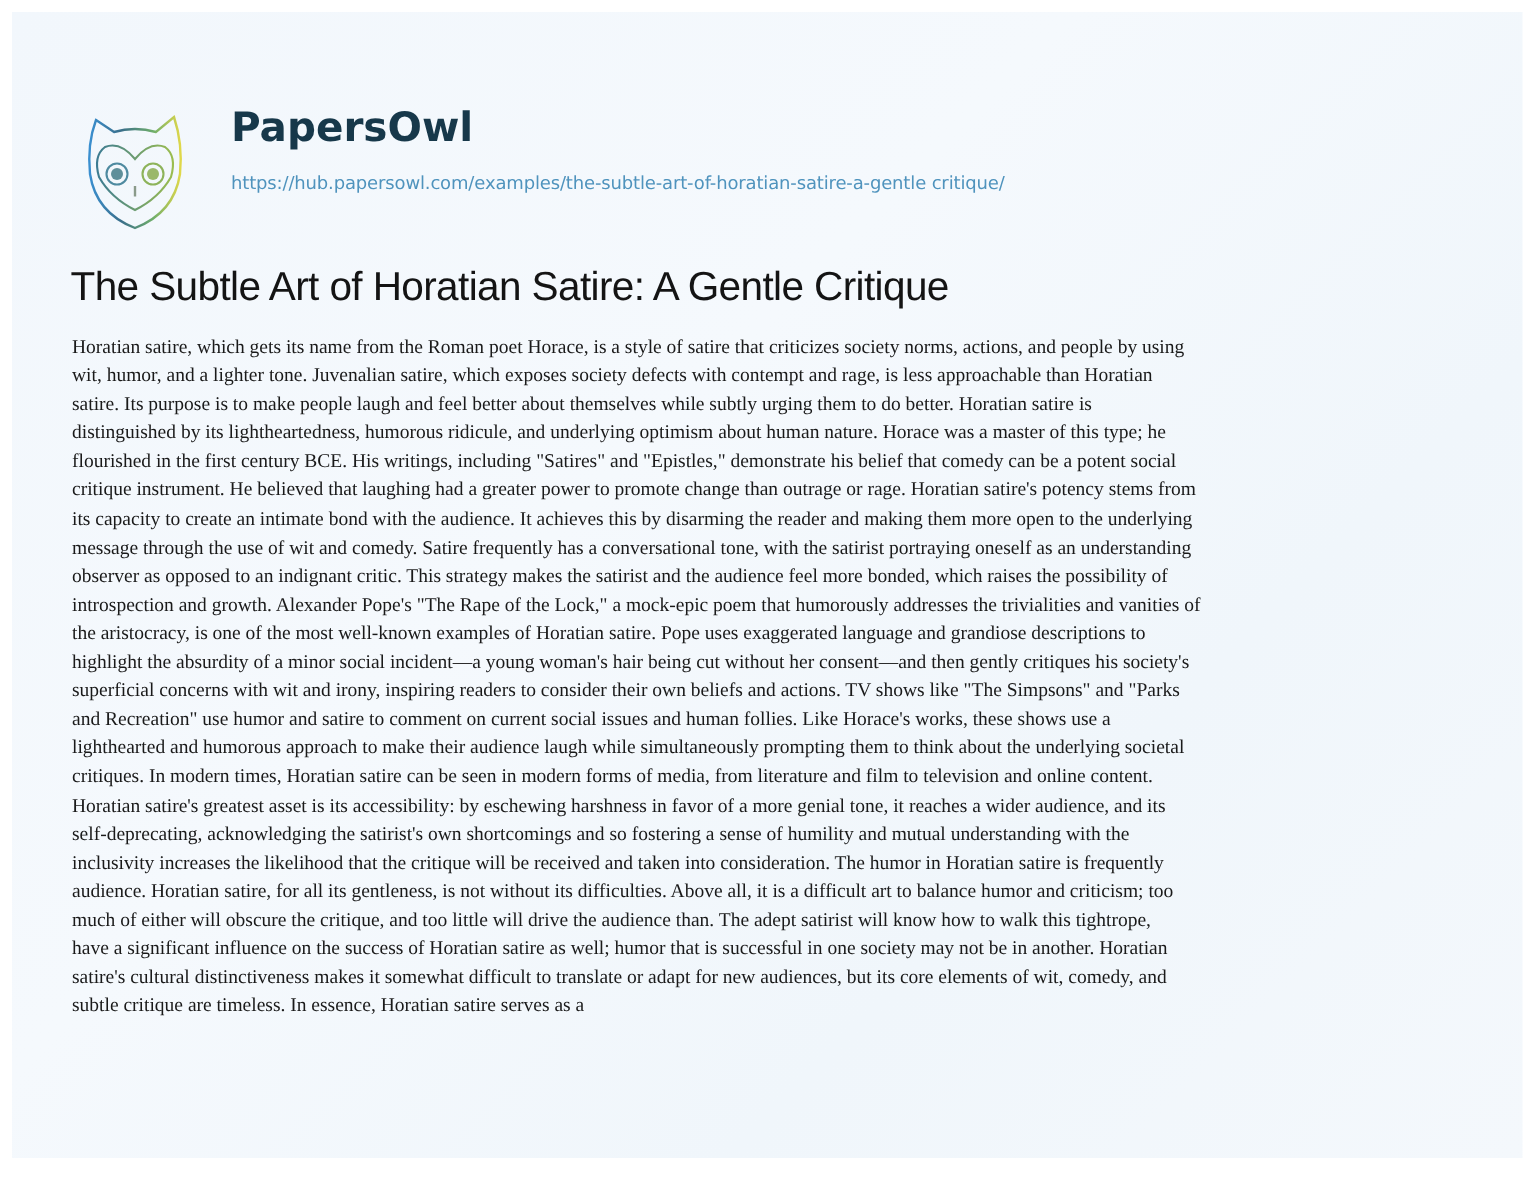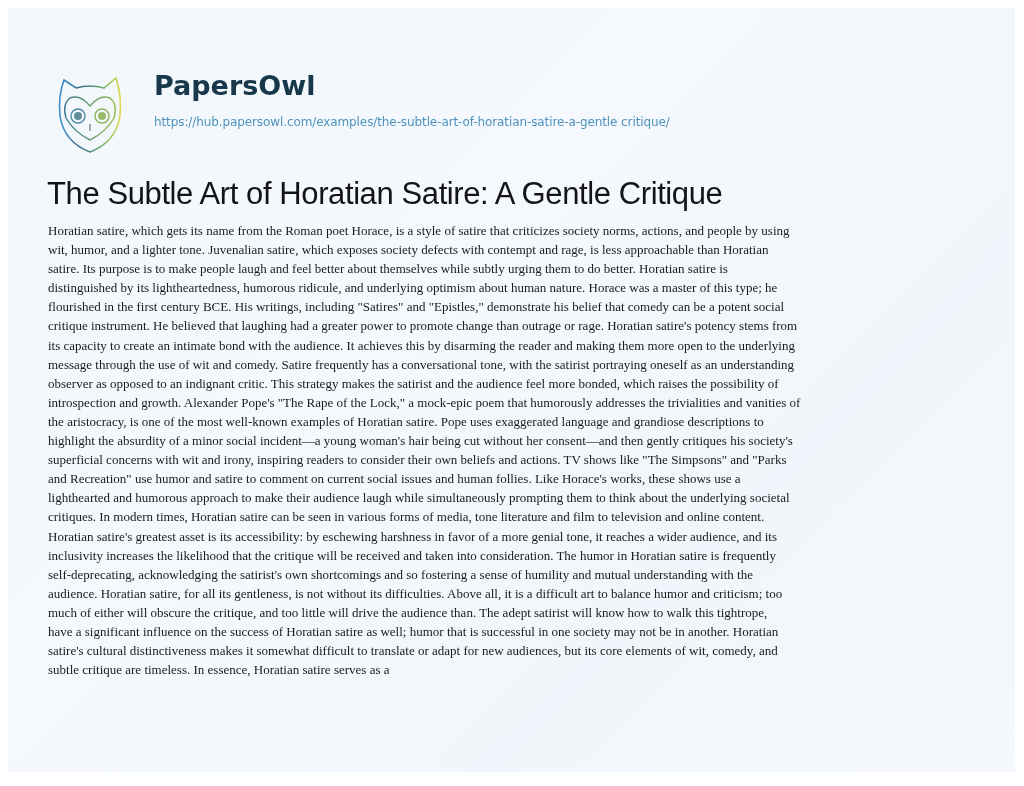--- a/index.html
+++ b/index.html
@@ -63,7 +63,7 @@
     margin: 0;
     font-family: "Liberation Sans", sans-serif;
     font-weight: normal;
-    font-size: 31px;
+    font-size: 27px;
     color: #141414;
     letter-spacing: -0.4px;
     white-space: nowrap;

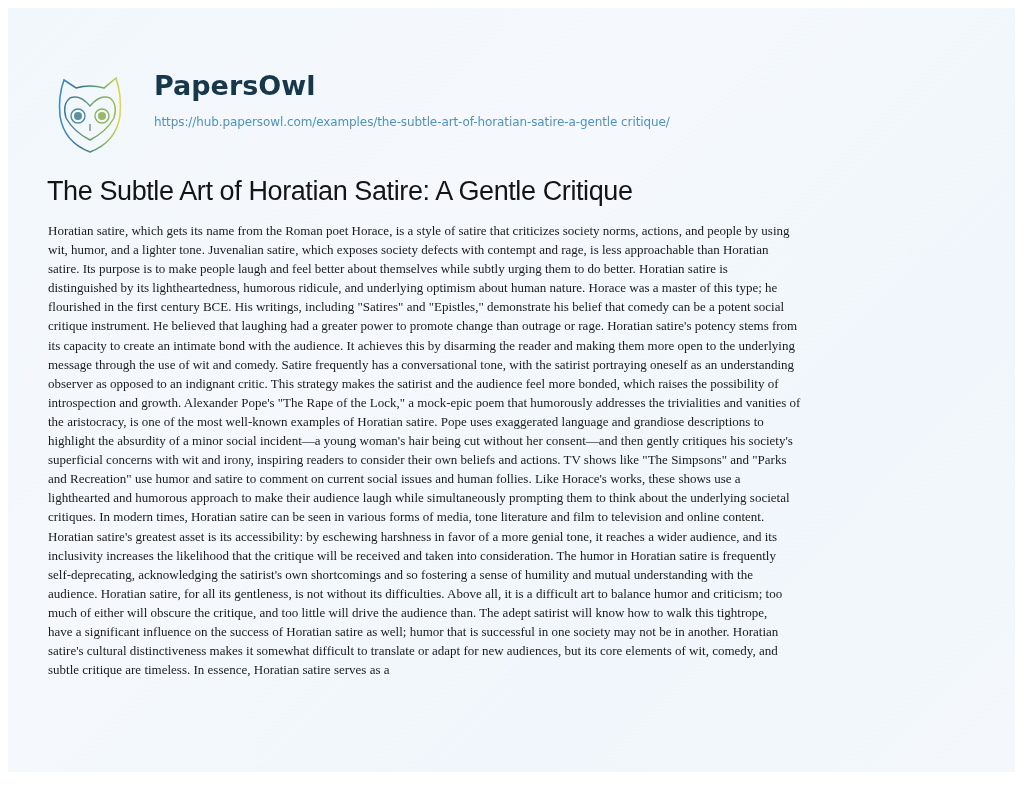--- a/index.html
+++ b/index.html
@@ -139,7 +139,7 @@
       <span class="line">superficial concerns with wit and irony, inspiring readers to consider their own beliefs and actions. TV shows like "The Simpsons" and "Parks</span>
       <span class="line">and Recreation" use humor and satire to comment on current social issues and human follies. Like Horace's works, these shows use a</span>
       <span class="line">lighthearted and humorous approach to make their audience laugh while simultaneously prompting them to think about the underlying societal</span>
-      <span class="line">critiques. In modern times, Horatian satire can be seen in various forms of media, tone literature and film to television and online content.</span>
+      <span class="line">critiques. In modern times, Horatian satire can be seen in modern forms of media, from literature and film to television and online content.</span>
       <span class="line">Horatian satire's greatest asset is its accessibility: by eschewing harshness in favor of a more genial tone, it reaches a wider audience, and its</span>
       <span class="line">inclusivity increases the likelihood that the critique will be received and taken into consideration. The humor in Horatian satire is frequently</span>
       <span class="line">self-deprecating, acknowledging the satirist's own shortcomings and so fostering a sense of humility and mutual understanding with the</span>

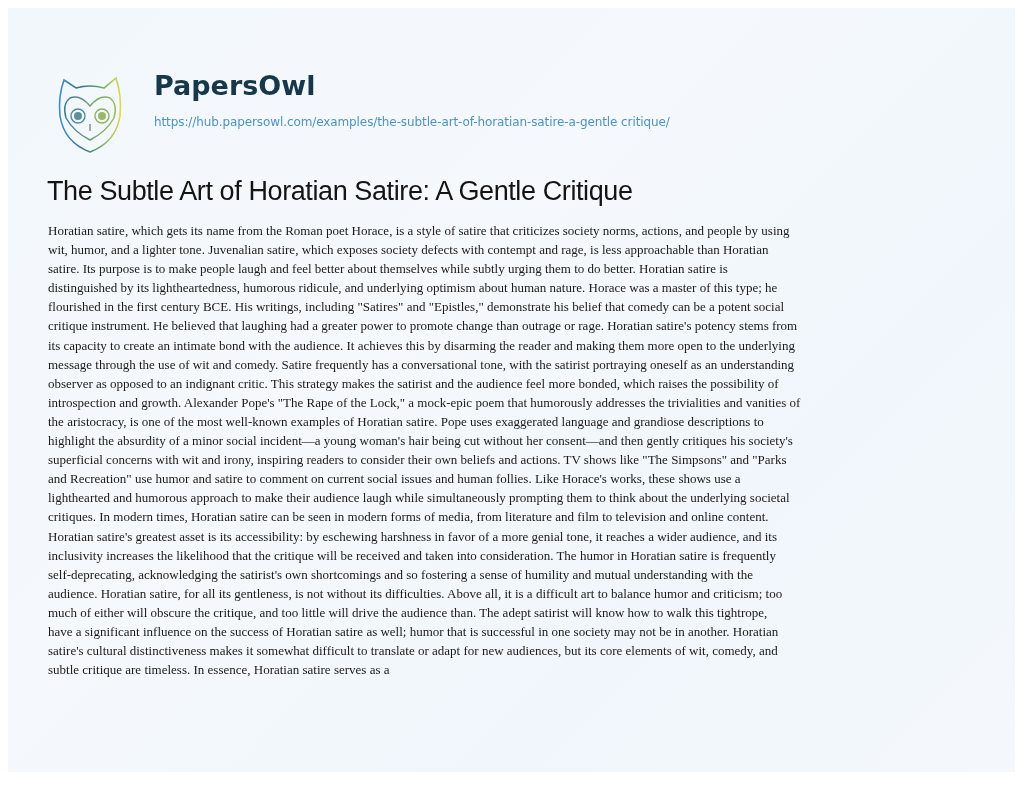--- a/index.html
+++ b/index.html
@@ -141,8 +141,8 @@
       <span class="line">lighthearted and humorous approach to make their audience laugh while simultaneously prompting them to think about the underlying societal</span>
       <span class="line">critiques. In modern times, Horatian satire can be seen in modern forms of media, from literature and film to television and online content.</span>
       <span class="line">Horatian satire's greatest asset is its accessibility: by eschewing harshness in favor of a more genial tone, it reaches a wider audience, and its</span>
+      <span class="line">self-deprecating, acknowledging the satirist's own shortcomings and so fostering a sense of humility and mutual understanding with the</span>
       <span class="line">inclusivity increases the likelihood that the critique will be received and taken into consideration. The humor in Horatian satire is frequently</span>
-      <span class="line">self-deprecating, acknowledging the satirist's own shortcomings and so fostering a sense of humility and mutual understanding with the</span>
       <span class="line">audience. Horatian satire, for all its gentleness, is not without its difficulties. Above all, it is a difficult art to balance humor and criticism; too</span>
       <span class="line">much of either will obscure the critique, and too little will drive the audience than. The adept satirist will know how to walk this tightrope,</span>
       <span class="line">have a significant influence on the success of Horatian satire as well; humor that is successful in one society may not be in another. Horatian</span>

